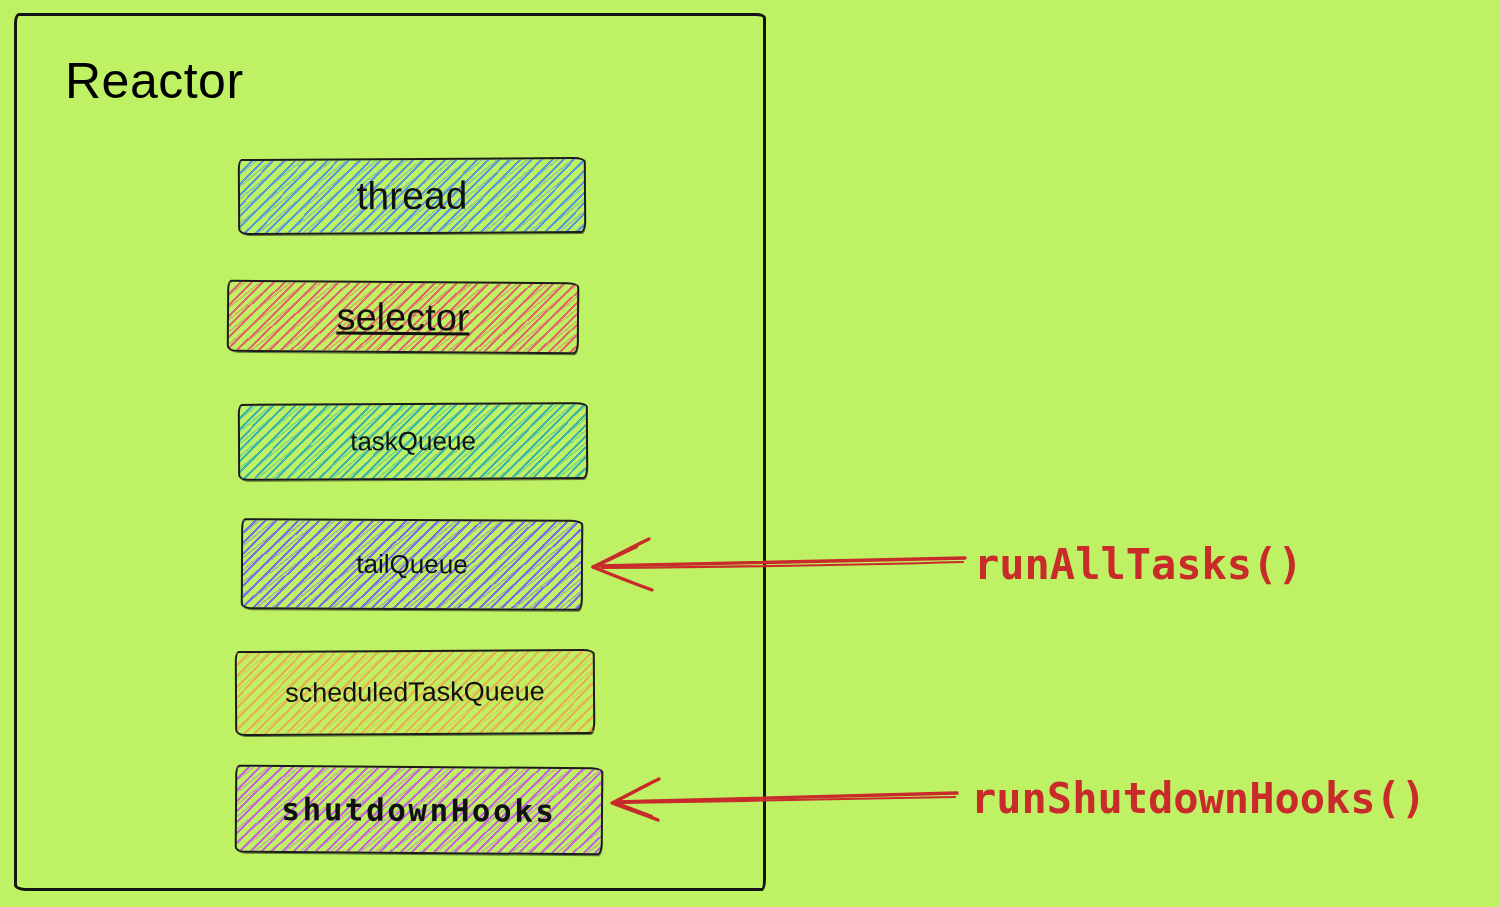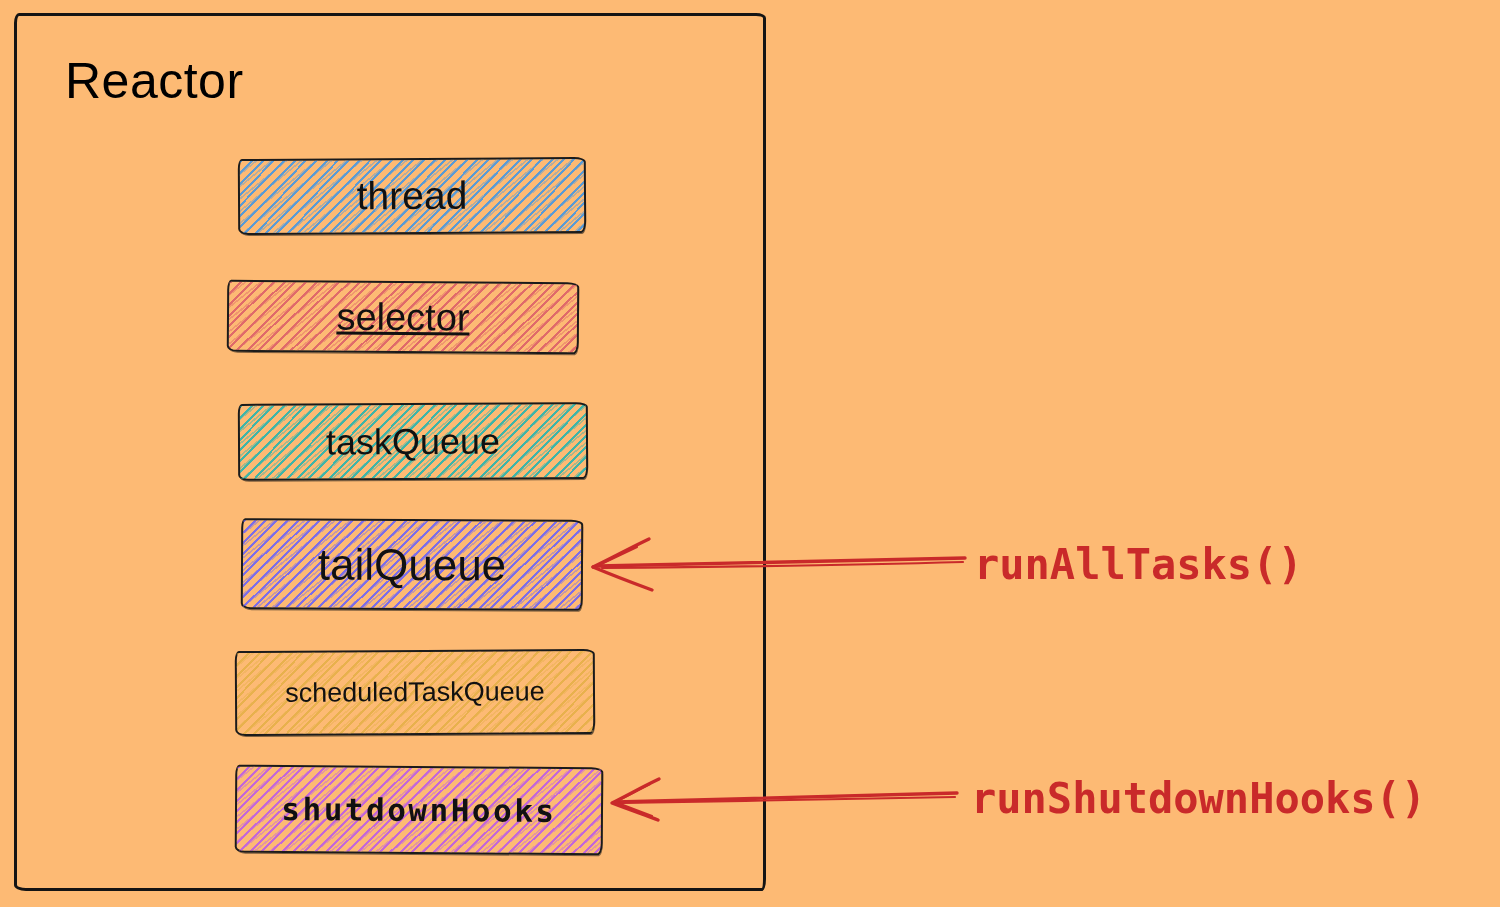--- a/index.html
+++ b/index.html
@@ -6,7 +6,7 @@
   #canvas{
     position:relative;
     width:1500px;height:907px;
-    background:#fdba74;
+    background:#bef264;
     font-family:"Liberation Sans", sans-serif;
     overflow:hidden;
   }

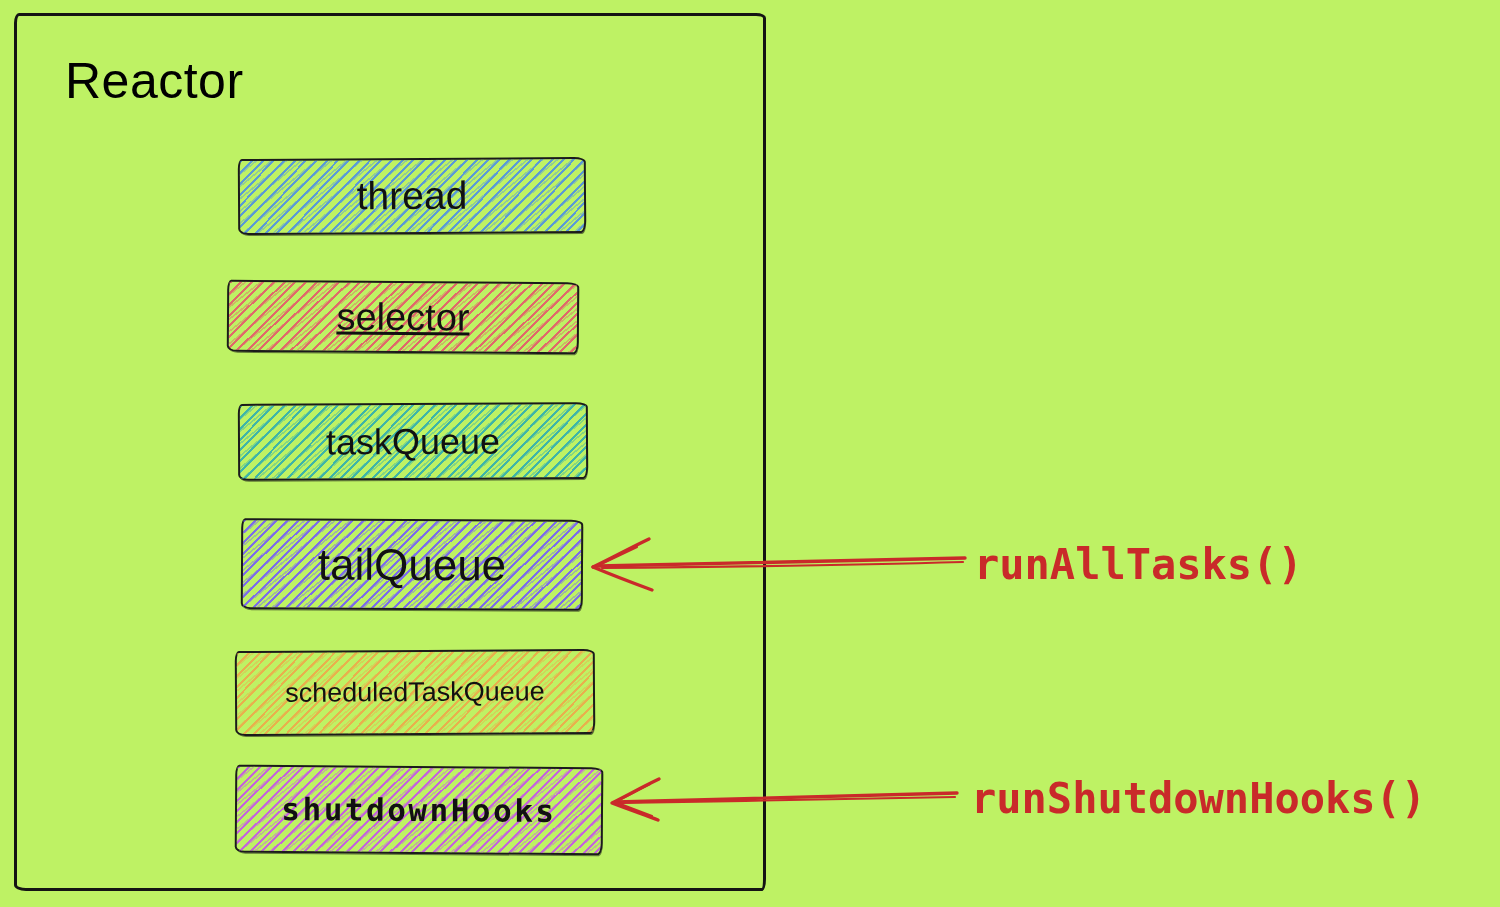--- a/index.html
+++ b/index.html
@@ -51,7 +51,7 @@
   #box-selector          {left:227px;top:281px;width:348px;height:68px;--c:#e06a6a;transform:rotate(0.4deg);}
   #box-selector .lbl     {font-size:38px;text-decoration:underline;}
   #box-taskQueue         {left:238px;top:403px;width:346px;height:73px;--c:#3fb5a8;transform:rotate(-0.3deg);}
-  #box-taskQueue .lbl    {font-size:36px;}
+  #box-taskQueue .lbl    {font-size:26px;}
   #box-tailQueue         {left:241px;top:519px;width:338px;height:87px;--c:#7d6ee8;transform:rotate(0.3deg);}
   #box-tailQueue .lbl    {font-size:44px;}
   #box-scheduledTaskQueue      {left:235px;top:650px;width:356px;height:81px;--c:#e8b14d;transform:rotate(-0.35deg);}

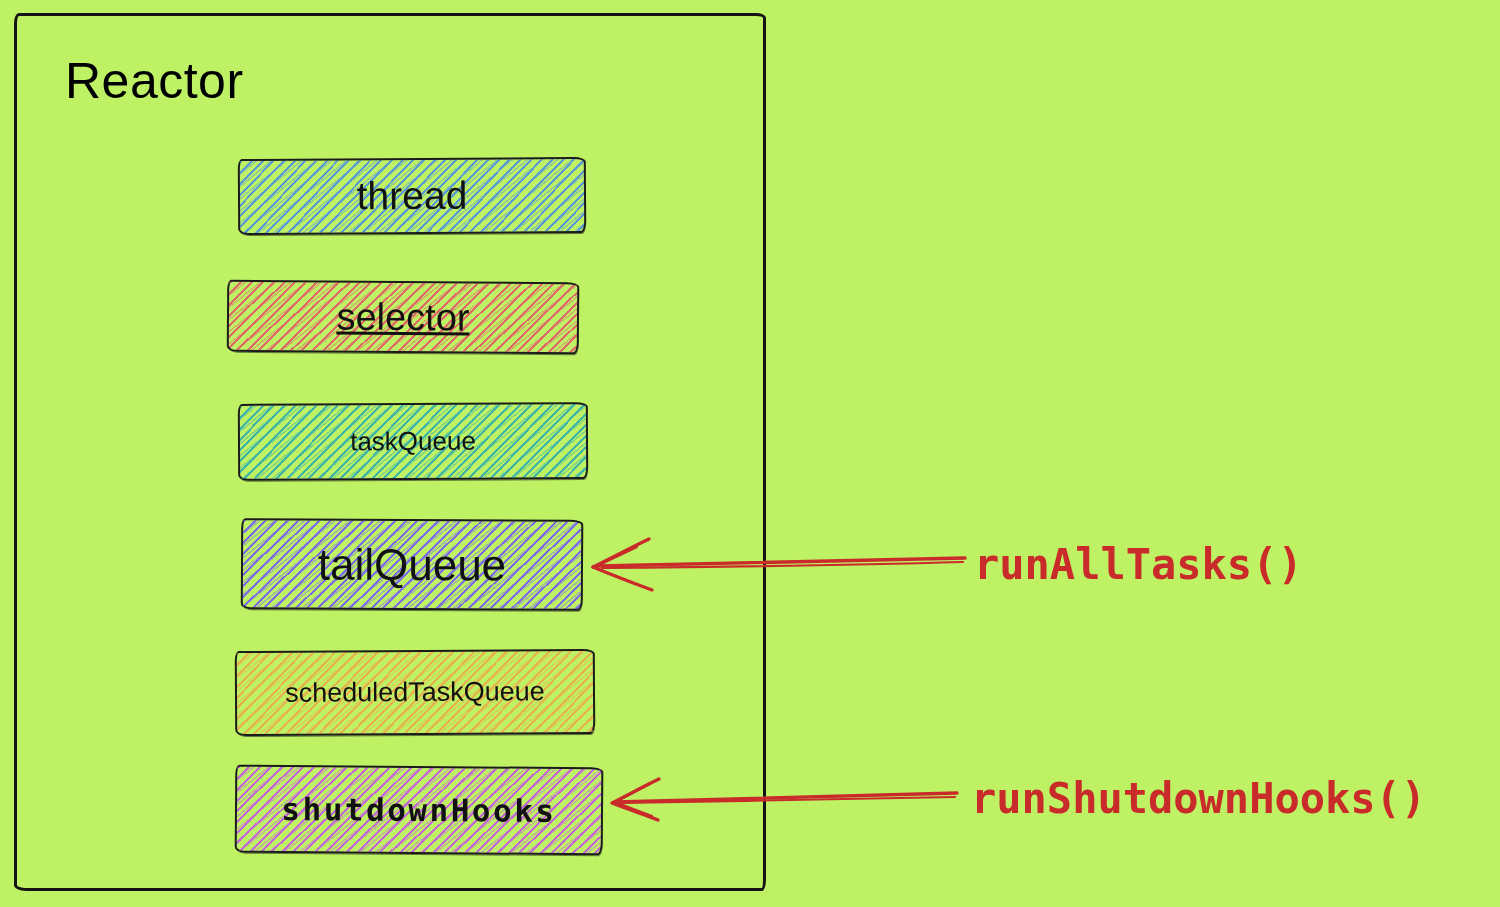--- a/index.html
+++ b/index.html
@@ -53,7 +53,7 @@
   #box-taskQueue         {left:238px;top:403px;width:346px;height:73px;--c:#3fb5a8;transform:rotate(-0.3deg);}
   #box-taskQueue .lbl    {font-size:26px;}
   #box-tailQueue         {left:241px;top:519px;width:338px;height:87px;--c:#7d6ee8;transform:rotate(0.3deg);}
-  #box-tailQueue .lbl    {font-size:44px;}
+  #box-tailQueue .lbl    {font-size:26px;}
   #box-scheduledTaskQueue      {left:235px;top:650px;width:356px;height:81px;--c:#e8b14d;transform:rotate(-0.35deg);}
   #box-scheduledTaskQueue .lbl {font-size:27px;}
   #box-shutdownHooks     {left:235px;top:766px;width:364px;height:84px;--c:#c468d8;transform:rotate(0.4deg);}

